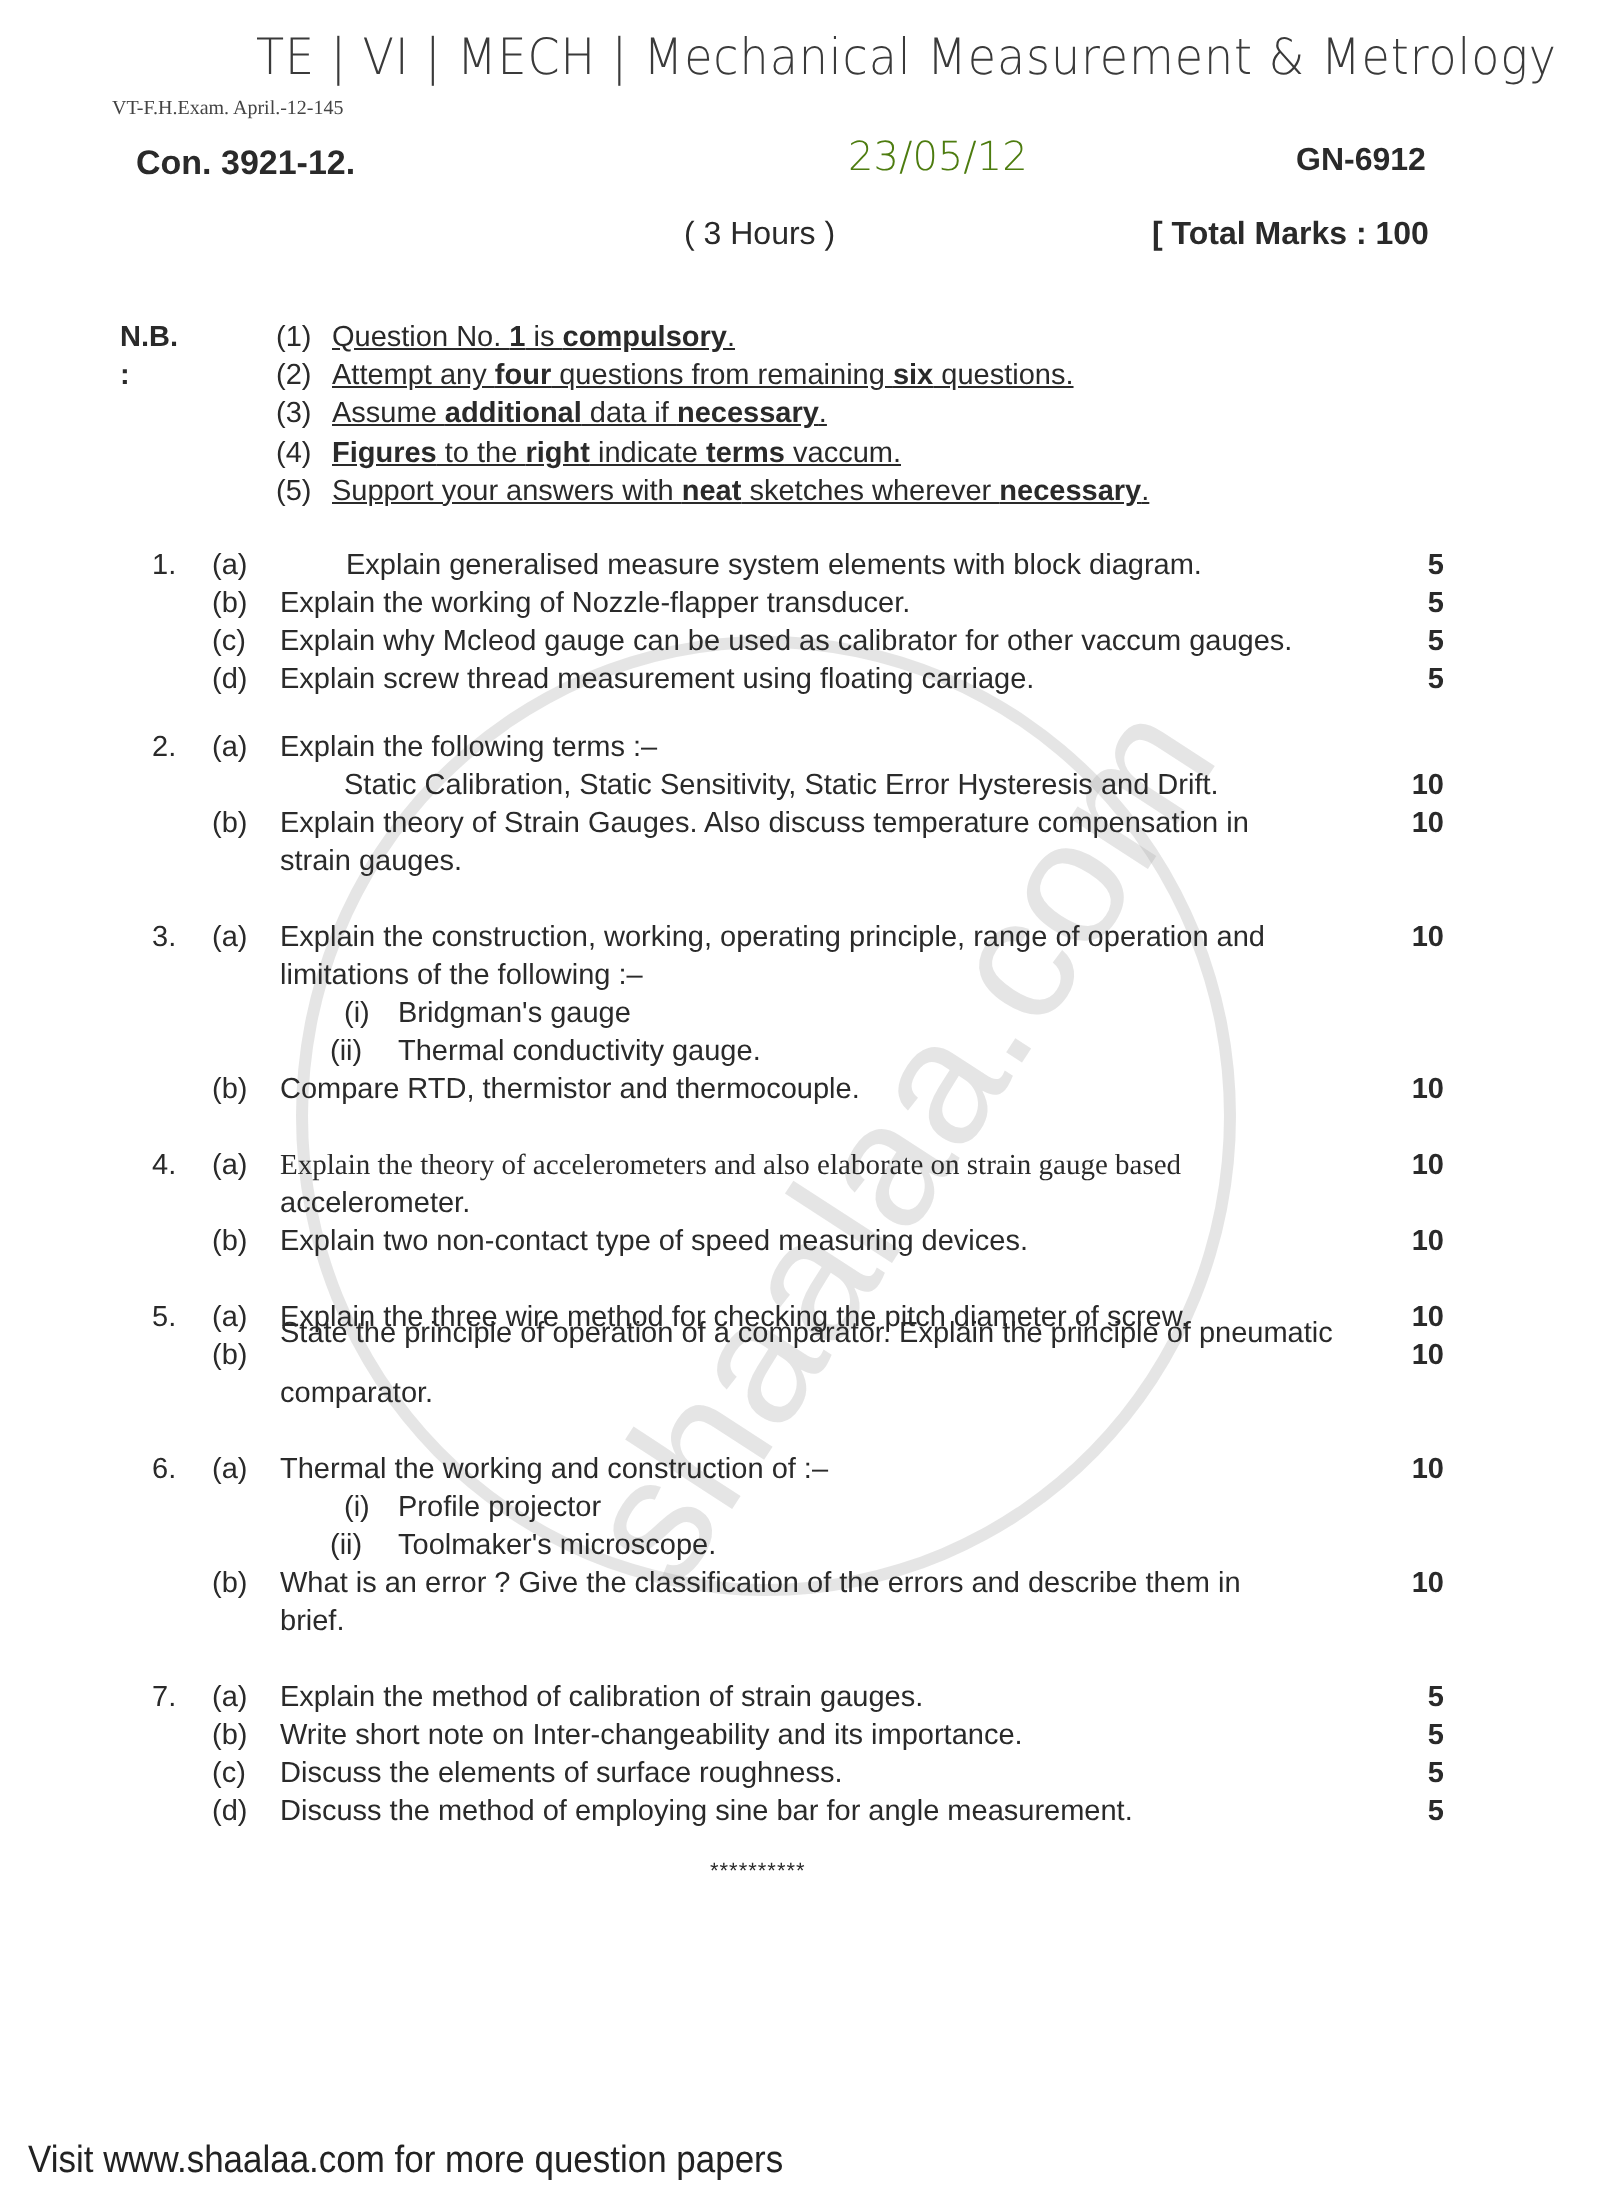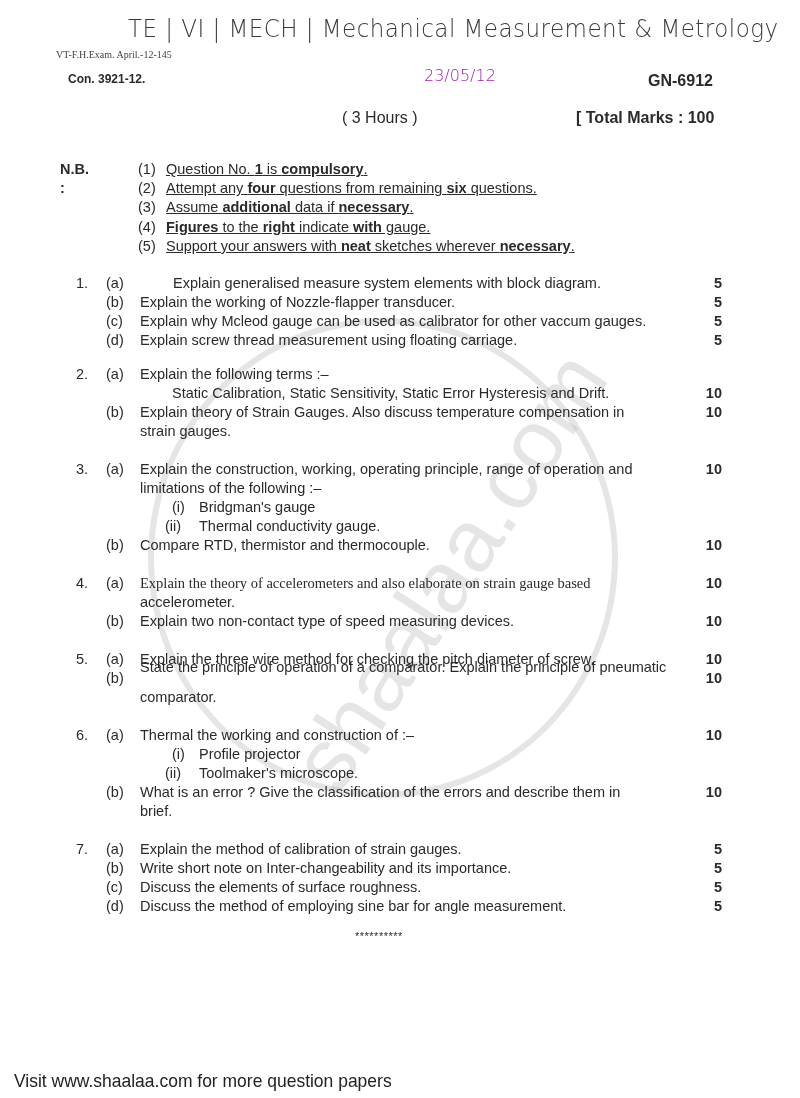--- a/index.html
+++ b/index.html
@@ -10,7 +10,7 @@
           transform:scaleX(0.92); transform-origin:left; white-space:nowrap; }
   .vt { position:absolute; top:49px; left:56px; font-family:"Liberation Serif", serif;
         font-size:10px; color:#444; }
-  .con { position:absolute; top:72px; left:68px; font-size:12px; font-weight:bold; }
+  .con { position:absolute; top:72px; left:68px; font-size:17px; font-weight:bold; }
   .date { position:absolute; top:66px; left:424px; font-family:"DejaVu Sans", sans-serif;
           font-size:16px; font-weight:300; color:#a21caf; }
   .gn { position:absolute; top:72px; left:648px; font-size:16px; font-weight:bold; }

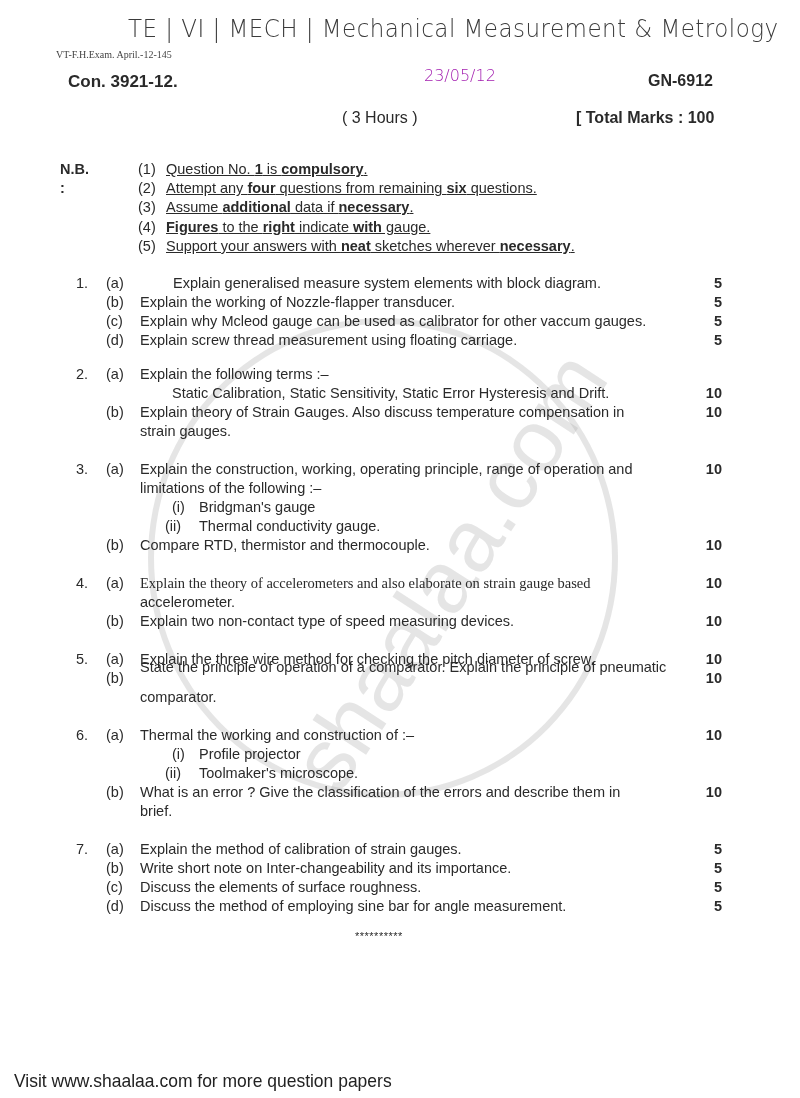--- a/index.html
+++ b/index.html
@@ -12,7 +12,7 @@
         font-size:10px; color:#444; }
   .con { position:absolute; top:72px; left:68px; font-size:17px; font-weight:bold; }
   .date { position:absolute; top:66px; left:424px; font-family:"DejaVu Sans", sans-serif;
-          font-size:16px; font-weight:300; color:#a21caf; }
+          font-size:20px; font-weight:300; color:#4d7c0f; }
   .gn { position:absolute; top:72px; left:648px; font-size:16px; font-weight:bold; }
   .hours { position:absolute; top:109px; left:342px; font-size:16px; }
   .marks { position:absolute; top:109px; left:576px; font-size:16px; font-weight:bold; }

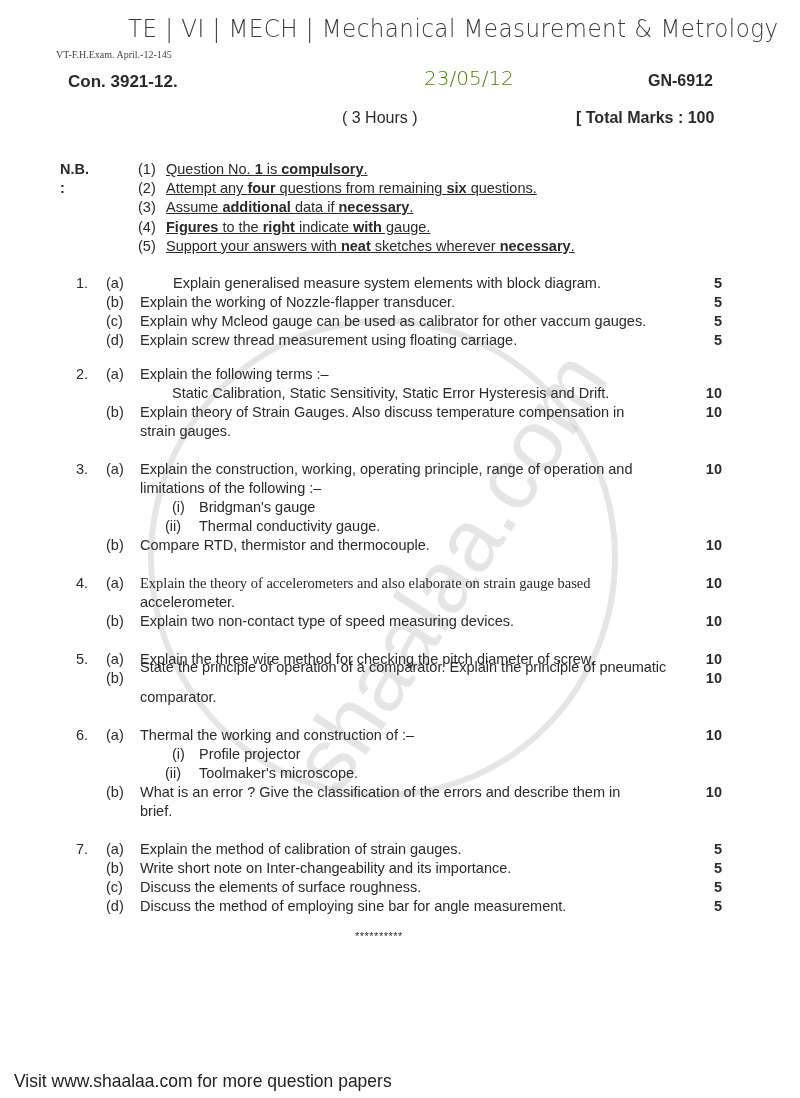--- a/index.html
+++ b/index.html
@@ -61,7 +61,7 @@
       <div class="item" style="top: 0px;"><span class="num">(1)</span><span>Question No. </span><b>1</b><span> is </span><b>compulsory</b><span>.</span></div>
       <div class="item" style="top: 19.2px;"><span class="num">(2)</span><span>Attempt any </span><b>four</b><span> questions from remaining </span><b>six</b><span> questions.</span></div>
       <div class="item" style="top: 38.4px;"><span class="num">(3)</span><span>Assume </span><b>additional</b><span> data if </span><b>necessary</b><span>.</span></div>
-      <div class="item" style="top: 57.6px;"><span class="num">(4)</span><b>Figures</b><span> to the </span><b>right</b><span> indicate </span><b>with</b><span> gauge.</span></div>
+      <div class="item" style="top: 57.6px;"><span class="num">(4)</span><b>Figures</b><span> to the </span><b>right</b><span> indicate </span><b>terms</b><span> gauge.</span></div>
       <div class="item" style="top: 76.8px;"><span class="num">(5)</span><span>Support your answers with </span><b>neat</b><span> sketches wherever </span><b>necessary</b><span>.</span></div>
     </div>
 </div>

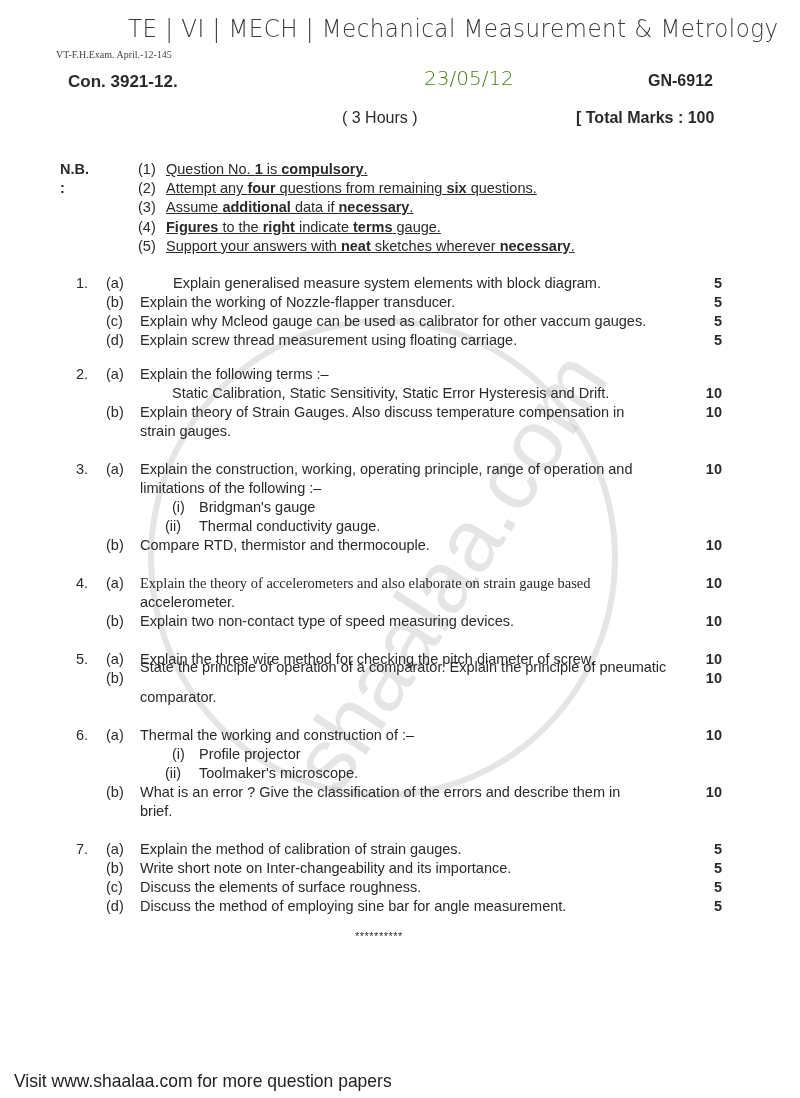--- a/index.html
+++ b/index.html
@@ -61,7 +61,7 @@
       <div class="item" style="top: 0px;"><span class="num">(1)</span><span>Question No. </span><b>1</b><span> is </span><b>compulsory</b><span>.</span></div>
       <div class="item" style="top: 19.2px;"><span class="num">(2)</span><span>Attempt any </span><b>four</b><span> questions from remaining </span><b>six</b><span> questions.</span></div>
       <div class="item" style="top: 38.4px;"><span class="num">(3)</span><span>Assume </span><b>additional</b><span> data if </span><b>necessary</b><span>.</span></div>
-      <div class="item" style="top: 57.6px;"><span class="num">(4)</span><b>Figures</b><span> to the </span><b>right</b><span> indicate </span><b>terms</b><span> gauge.</span></div>
+      <div class="item" style="top: 57.6px;"><span class="num">(4)</span><b>Figures</b><span> to the </span><b>right</b><span> indicate </span><b>terms</b><span> vaccum.</span></div>
       <div class="item" style="top: 76.8px;"><span class="num">(5)</span><span>Support your answers with </span><b>neat</b><span> sketches wherever </span><b>necessary</b><span>.</span></div>
     </div>
 </div>

